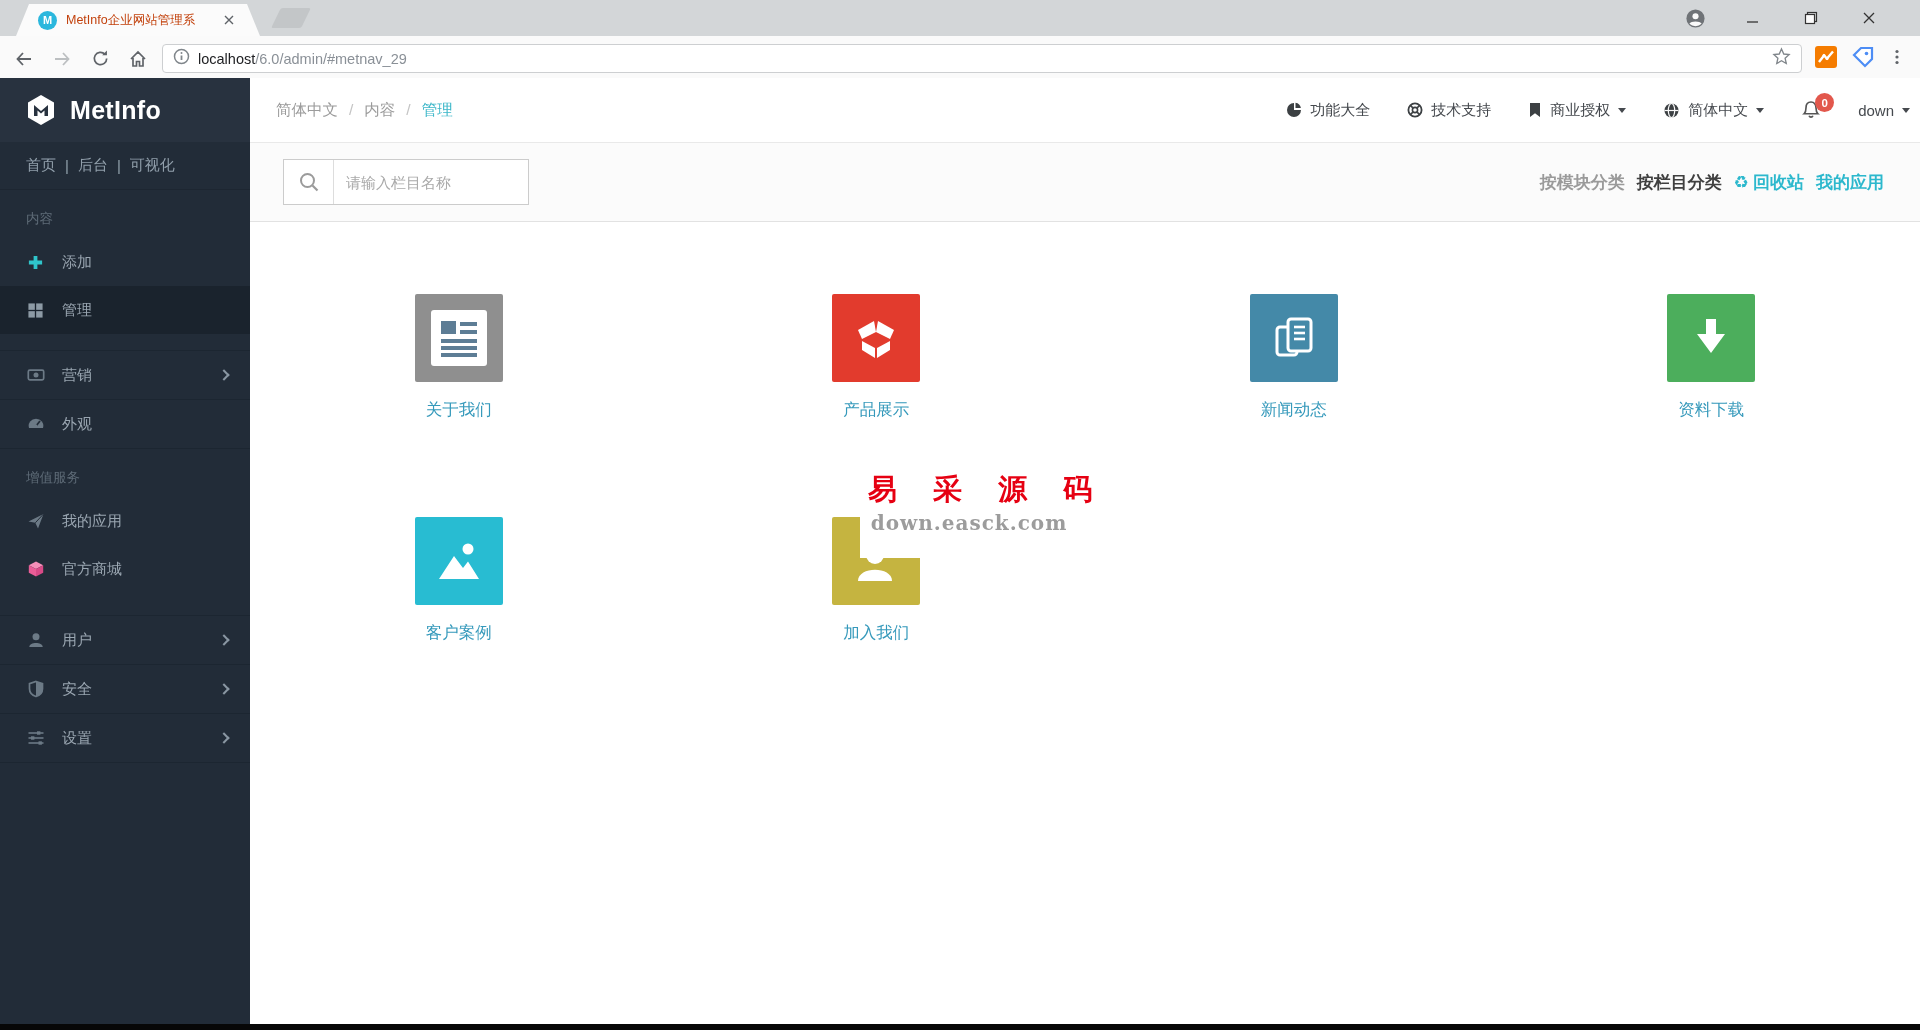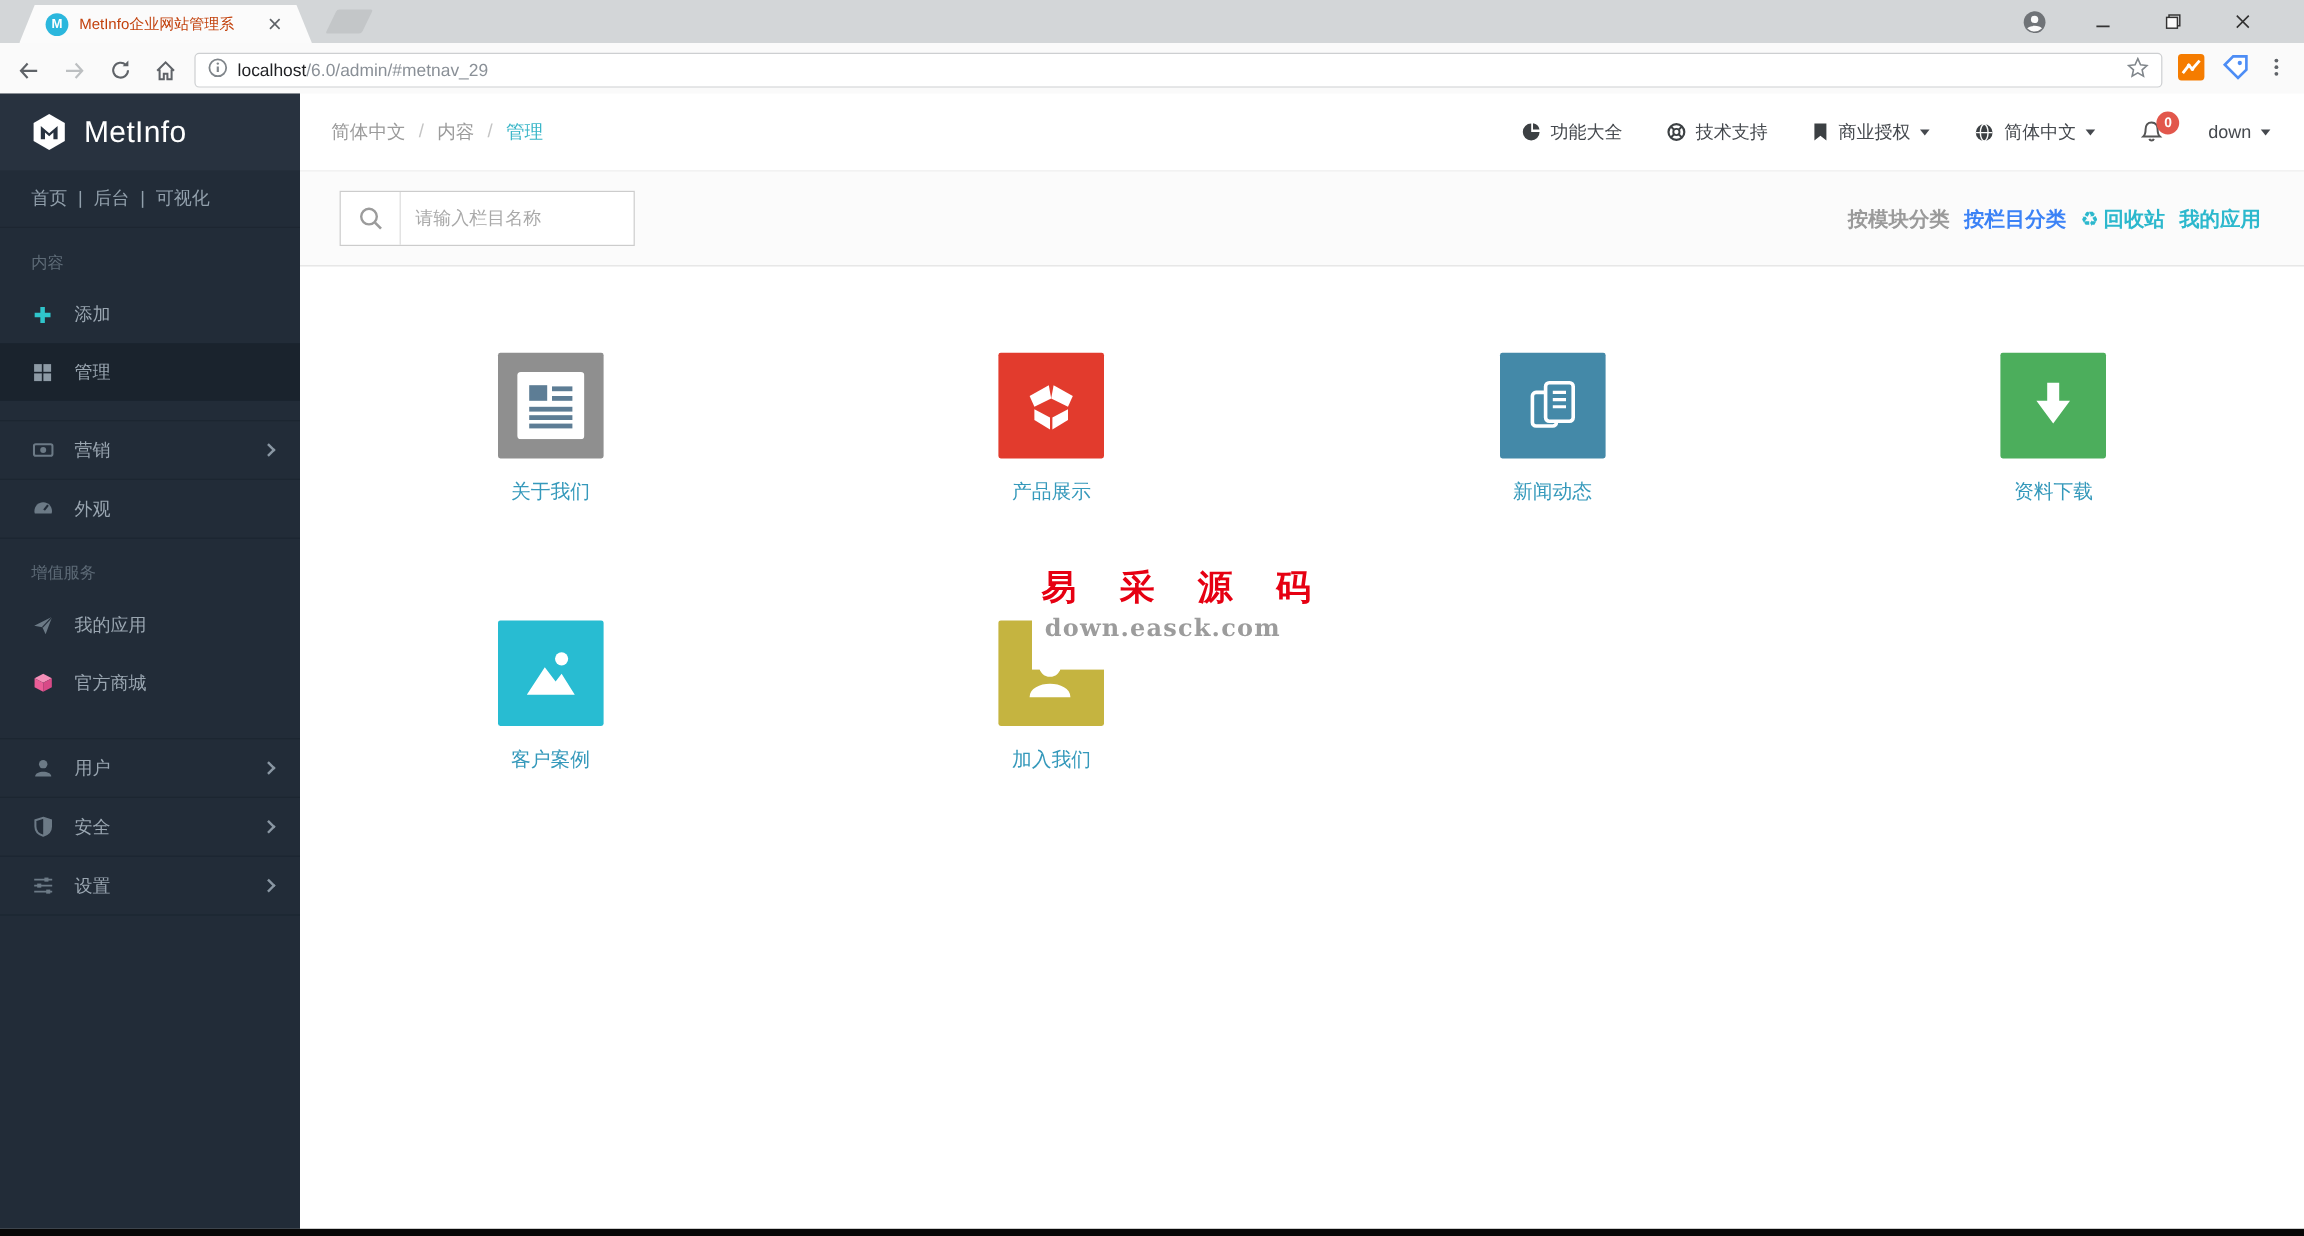--- a/index.html
+++ b/index.html
@@ -40,7 +40,7 @@
   
   .sidebar { width:250px; flex:0 0 250px; background:#222c38; color:#9aa6b1; overflow:hidden; }
   .logo-row { height:64px; background:#28323f; display:flex; align-items:center; padding-left:24px; }
-  .logo-text { color:#fff; font-size:25px; font-weight:400; margin-left:12px; letter-spacing:.3px; }
+  .logo-text { color:#fff; font-size:25px; font-weight:700; margin-left:12px; letter-spacing:.3px; }
   .quicklinks { height:48px; display:flex; align-items:center; padding-left:26px; font-size:15px; color:#92a0ac;
          border-bottom:1px solid rgba(0,0,0,.12); }
   .quicklinks span { margin-right:9px; }

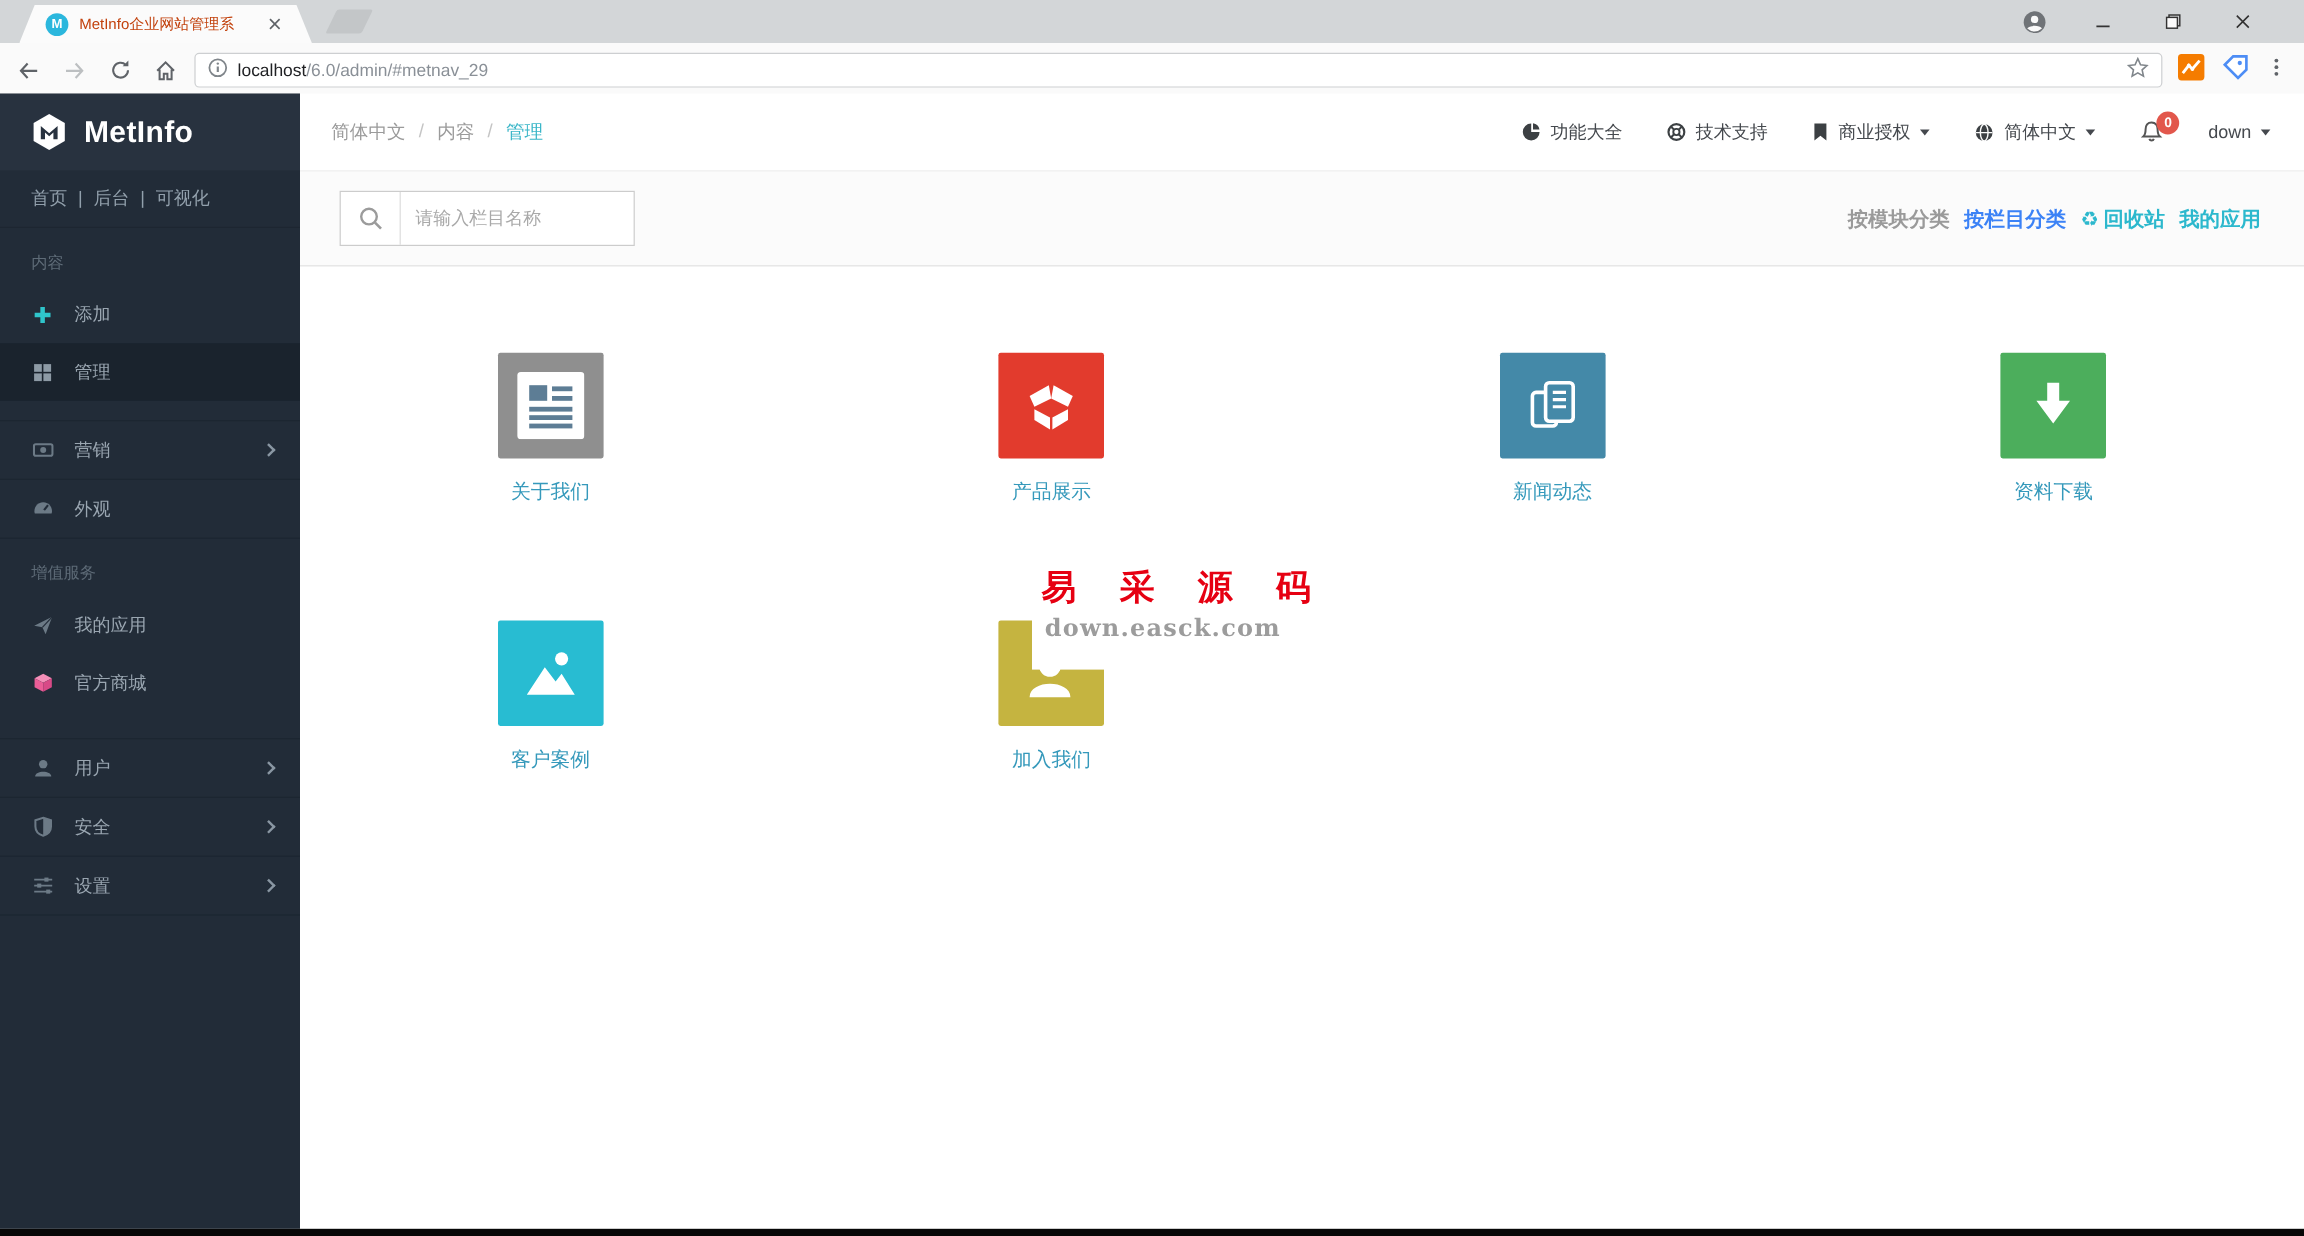--- a/index.html
+++ b/index.html
@@ -57,7 +57,7 @@
 
   
   .content { flex:1; display:flex; flex-direction:column; background:#fff; min-width:0; }
-  .cheader { height:65px; border-bottom:1px solid #e9e9e9; display:flex; align-items:center; padding:0 28px 0 26px; }
+  .cheader { height:65px; border-bottom:1px solid #e9e9e9; display:flex; align-items:center; padding:0 10px 0 26px; }
   .breadcrumb { display:flex; align-items:center; gap:11px; font-size:15.5px; color:#9b9b9b; }
   .breadcrumb .bc-sep { color:#c4c4c4; }
   .breadcrumb .bc-active { color:#3ab6c8; }

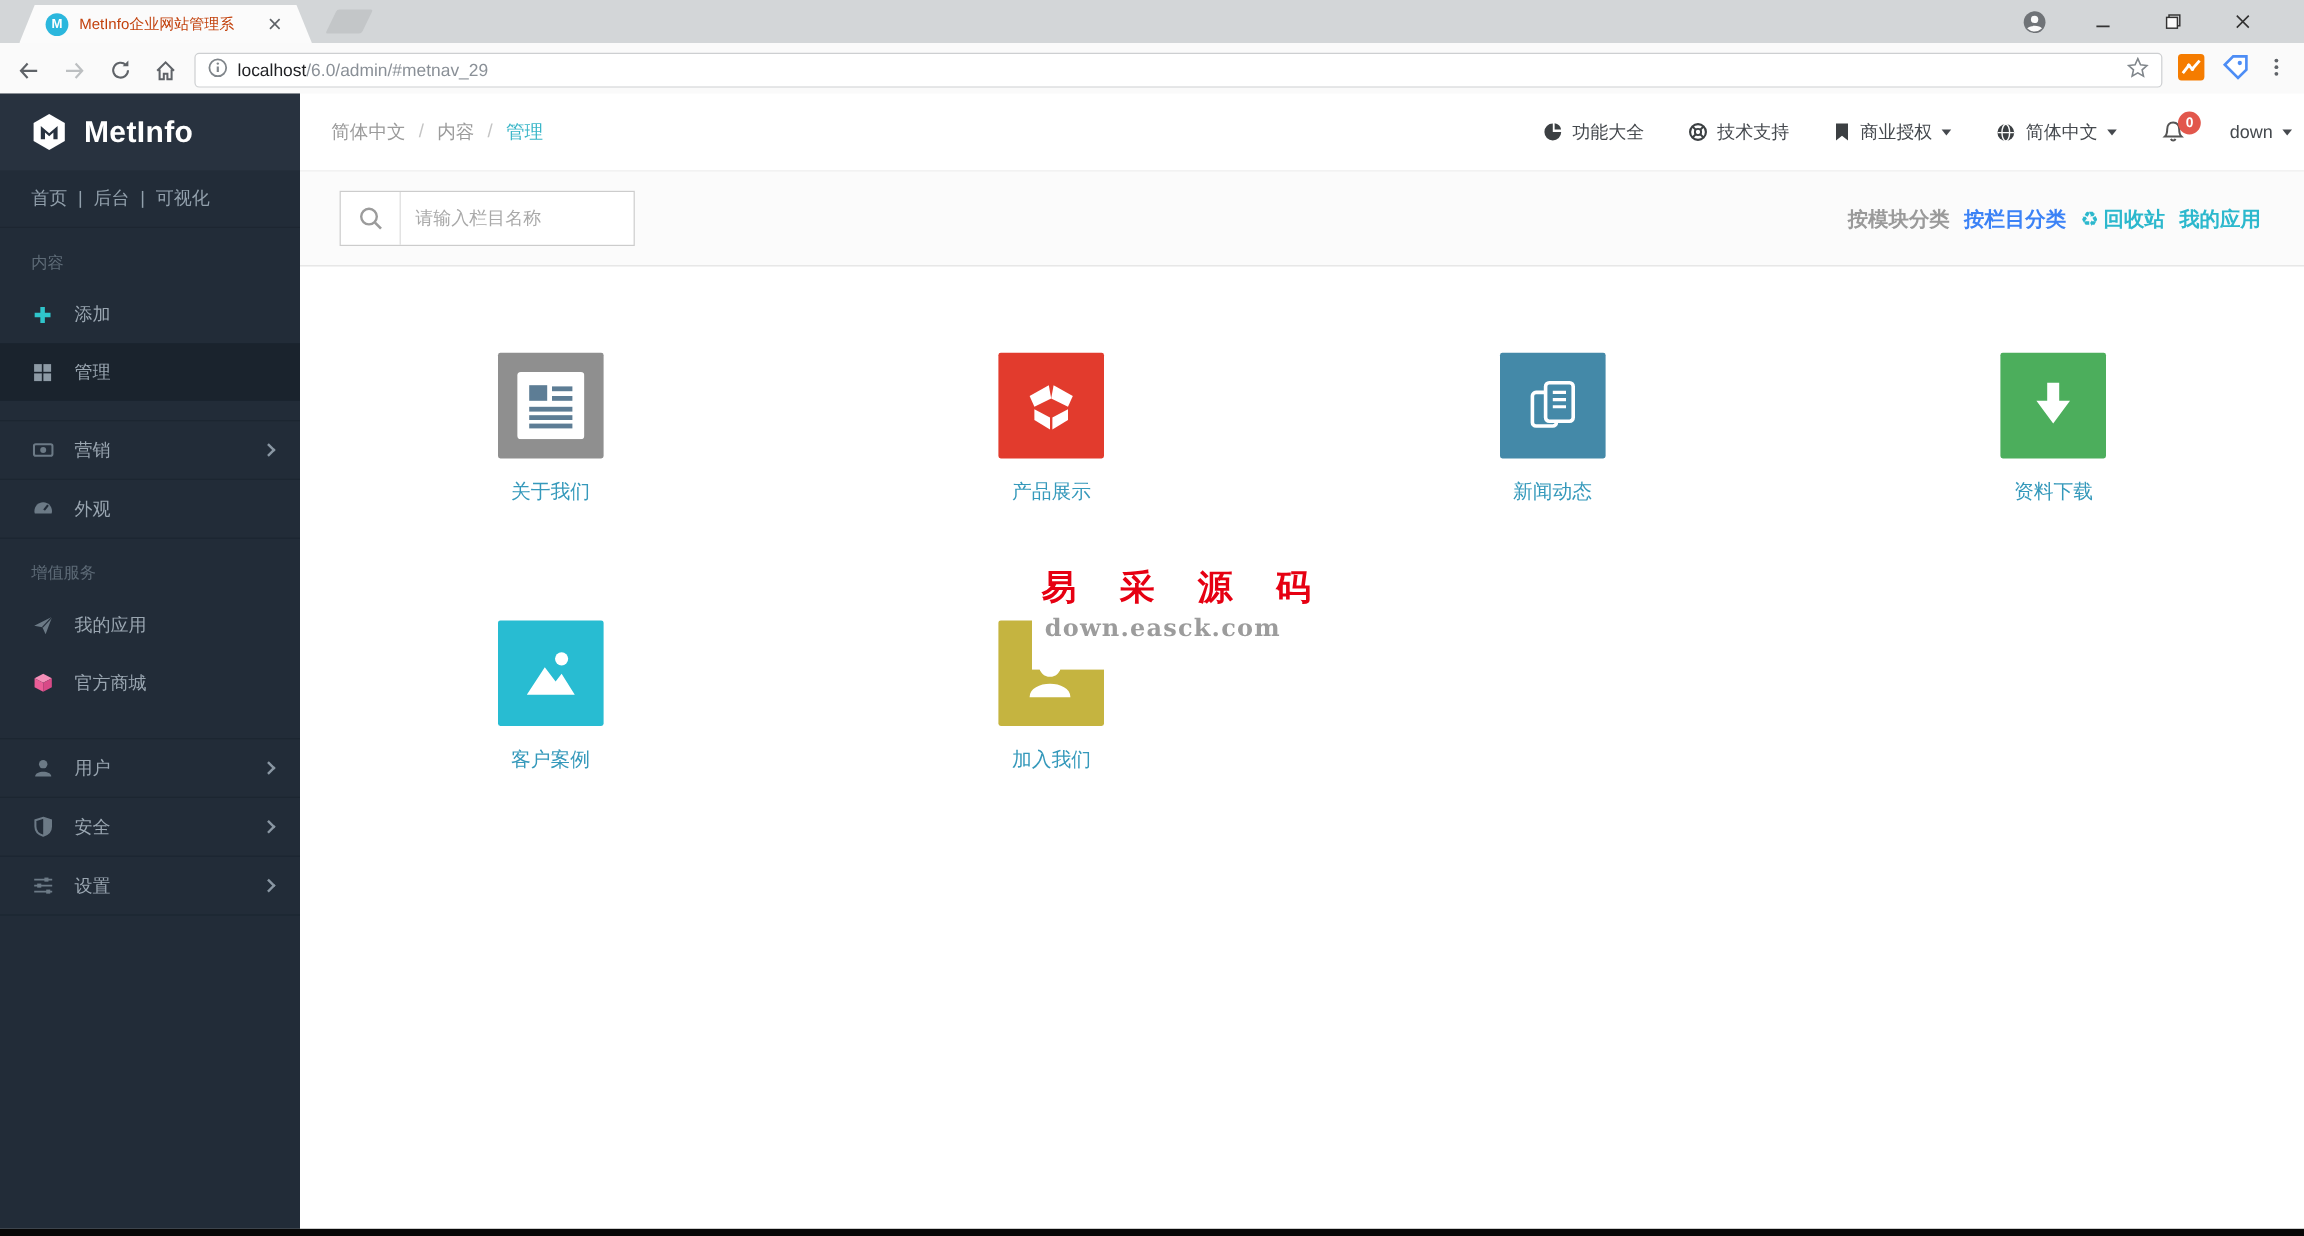--- a/index.html
+++ b/index.html
@@ -77,7 +77,7 @@
   .searchbox input::placeholder { color:#a9a9a9; }
   .filters { margin-left:auto; display:flex; align-items:center; gap:12px; font-size:17px; font-weight:700; }
   .f-gray { color:#9a9a9a; cursor:pointer; }
-  .f-orange { color:#3b82f6; cursor:pointer; }
+  .f-orange { color:#404040; cursor:pointer; }
   .f-teal { color:#2cb8cd; cursor:pointer; display:flex; align-items:center; gap:4px; }
   .recycle-glyph { font-size:17px; line-height:1; }
 

